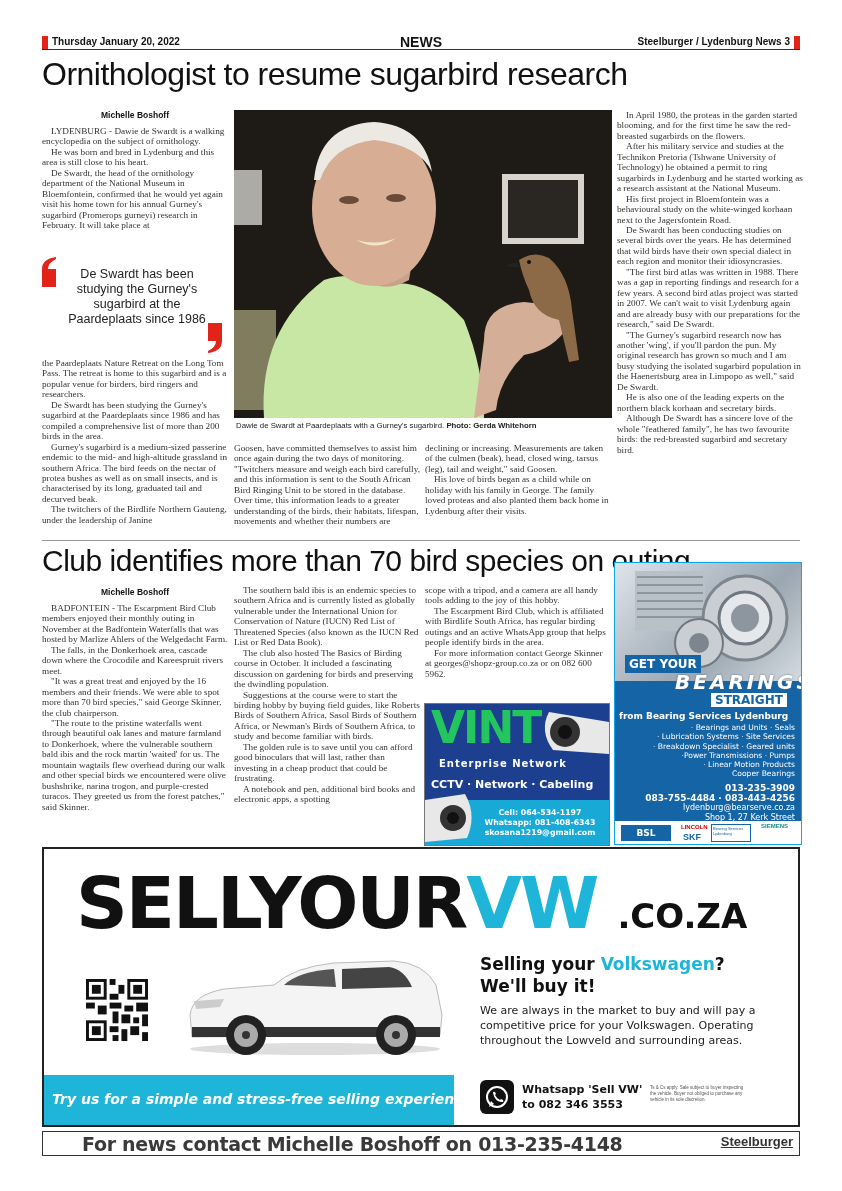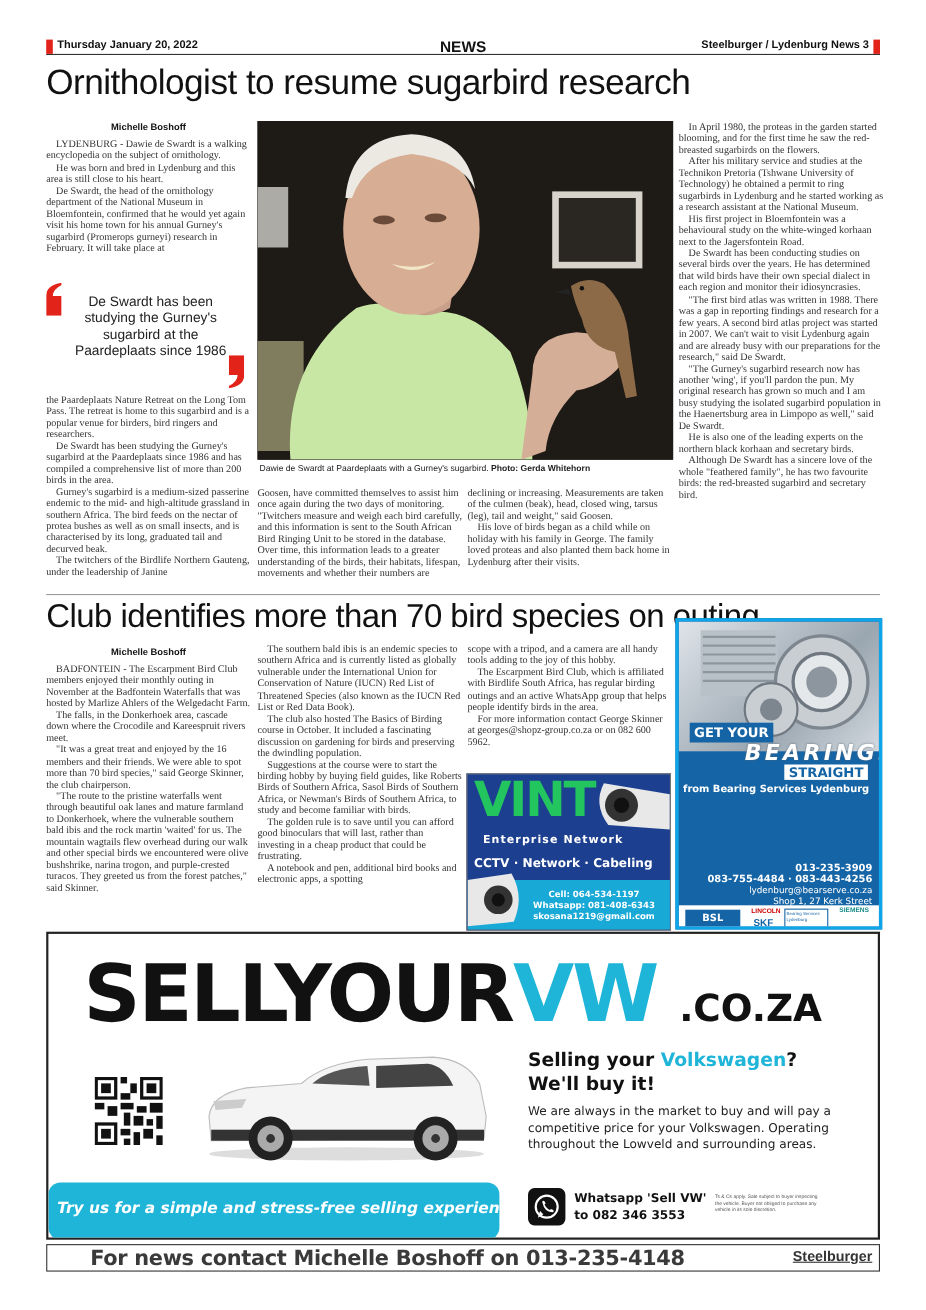--- a/index.html
+++ b/index.html
@@ -39,7 +39,7 @@
   
   .vint { left: 424px; top: 703px; width: 186px; height: 143px; border: 1px solid #777; background: #1c3f8f; overflow: hidden; }
   
-  .bear { left: 614px; top: 562px; width: 188px; height: 283px; border: 3px solid #0ea5e9; background: #1565a6; overflow: hidden; }
+  .bear { left: 614px; top: 562px; width: 188px; height: 283px; border: 1px solid #0ea5e9; background: #1565a6; overflow: hidden; }
 
   
   .vw { left: 42px; top: 847px; width: 758px; height: 280px; border: 2px solid #222; background: #fff; overflow: hidden; }

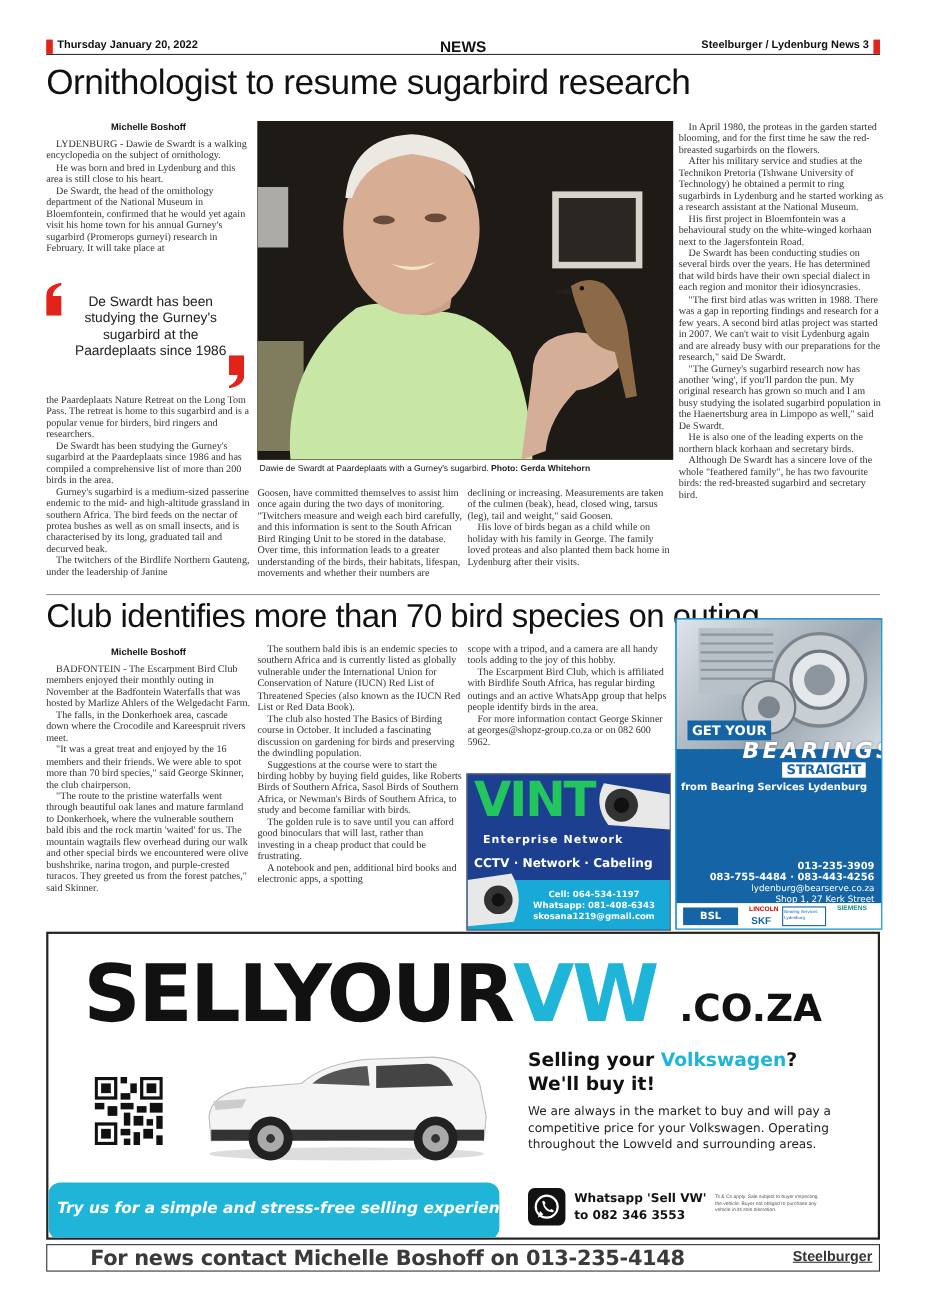--- a/index.html
+++ b/index.html
@@ -210,6 +210,14 @@
   <div style="position:absolute; left:60px; top:107px; color:#fff; font:italic 900 20px 'DejaVu Sans', sans-serif; letter-spacing:3px; text-shadow:0 0 2px #567;">BEARINGS</div>
   <div style="position:absolute; left:96px; top:130px; background:#fff; color:#1565a6; font:bold 12px 'DejaVu Sans', sans-serif; padding:0 4px;">STRAIGHT</div>
   <div style="position:absolute; left:4px; top:148px; width:182px; color:#fff; font:bold 9px 'DejaVu Sans', sans-serif; white-space:nowrap;">from Bearing Services Lydenburg</div>
+  <div style="position:absolute; right:6px; top:160px; width:180px; text-align:right; color:#fff; font:7.6px/9.3px 'DejaVu Sans', sans-serif;">
+    <div>· Bearings and Units · Seals</div>
+    <div>· Lubrication Systems · Site Services</div>
+    <div>· Breakdown Specialist · Geared units</div>
+    <div>·Power Transmissions · Pumps</div>
+    <div>· Linear Motion Products</div>
+    <div>Cooper Bearings</div>
+  </div>
   <div style="position:absolute; right:6px; top:221px; width:180px; text-align:right; color:#fff; font:8px/9.6px 'DejaVu Sans', sans-serif;">
     <div style="font-weight:bold; font-size:9px;">013-235-3909</div>
     <div style="font-weight:bold; font-size:9px;">083-755-4484 · 083-443-4256</div>

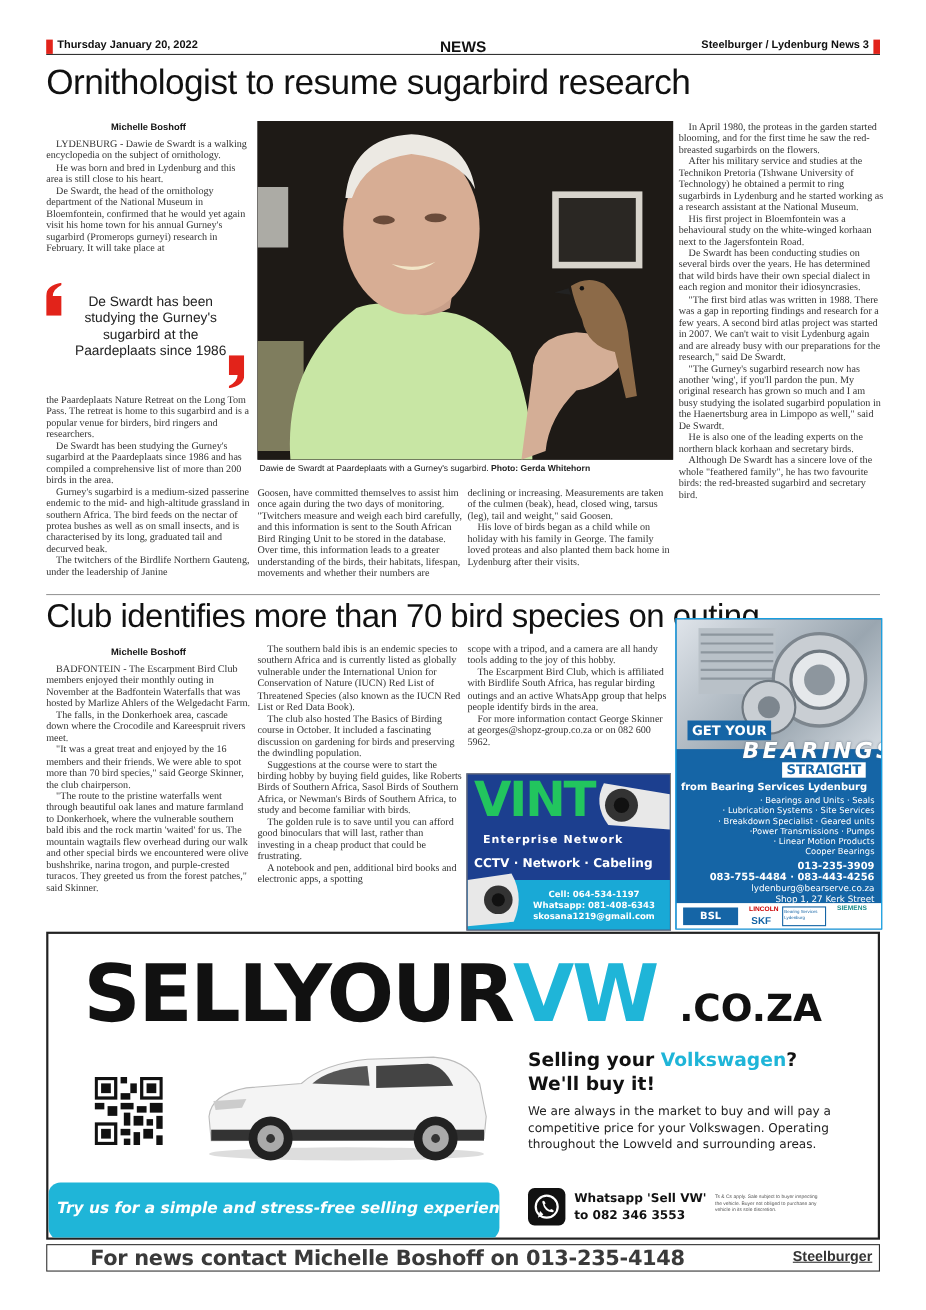--- a/index.html
+++ b/index.html
@@ -291,7 +291,7 @@
   </div>
   <div style="position:absolute; left:436px; top:154px; width:300px; font:11px/15px 'DejaVu Sans', sans-serif; color:#222;">We are always in the market to buy and will pay a competitive price for your Volkswagen. Operating throughout the Lowveld and surrounding areas.</div>
 
-  <div style="position:absolute; left:0; top:226px; width:410px; height:52px; background:#1fb5d8;border-radius:11px;">
+  <div style="position:absolute; left:0; top:226px; width:410px; height:52px; background:#1fb5d8;">
     <div style="position:absolute; left:8px; top:16px; font:italic bold 14px 'DejaVu Sans', sans-serif; color:#fff; white-space:nowrap;">Try us for a simple and stress-free selling experience</div>
   </div>
 

